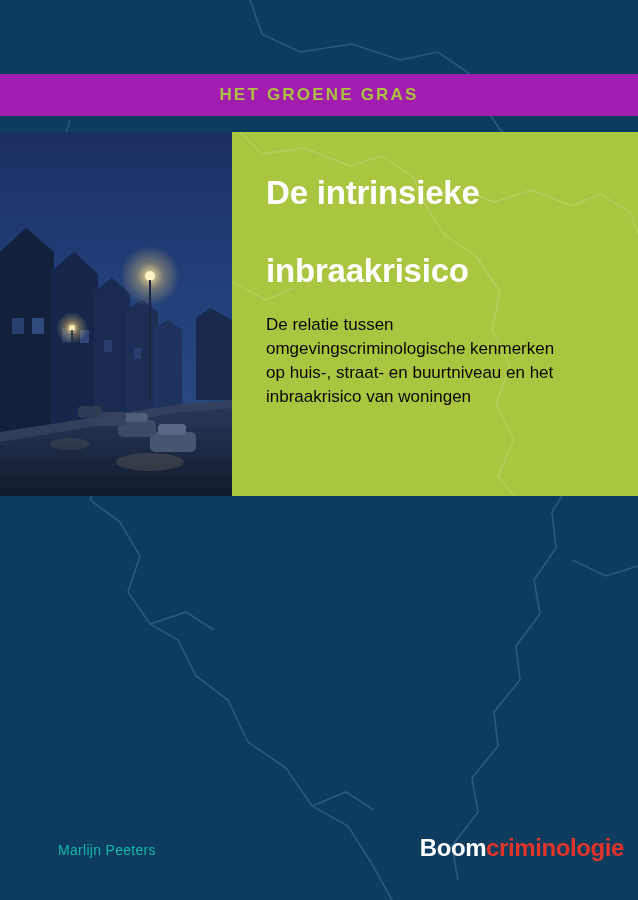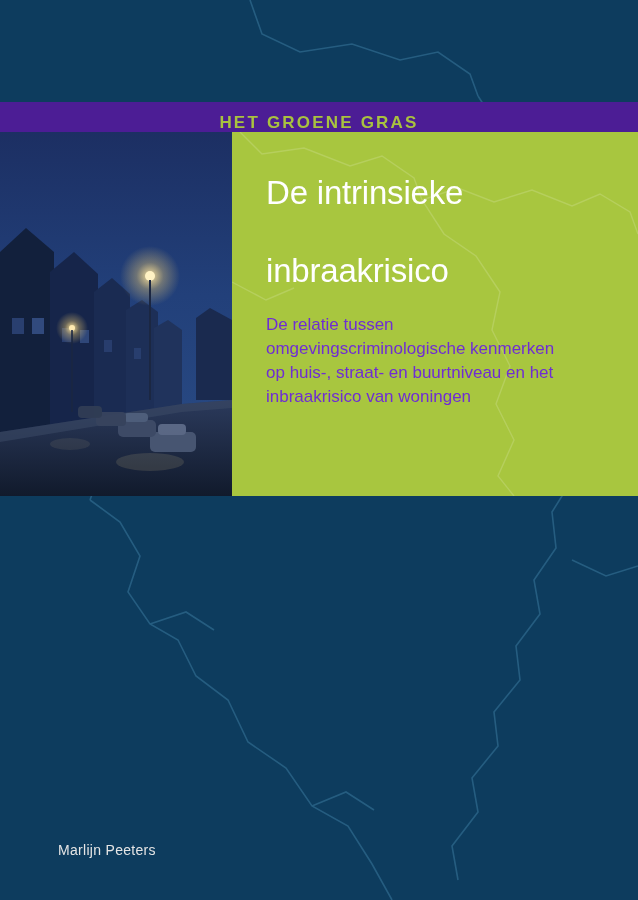--- a/index.html
+++ b/index.html
@@ -28,10 +28,10 @@
   .series-band {
     position: absolute;
     left: 0;
-    top: 102px;
+    top: 74px;
     width: 638px;
     height: 42px;
-    background: #4c1d95;
+    background: #a21caf;
     display: flex;
     align-items: center;
     justify-content: center;

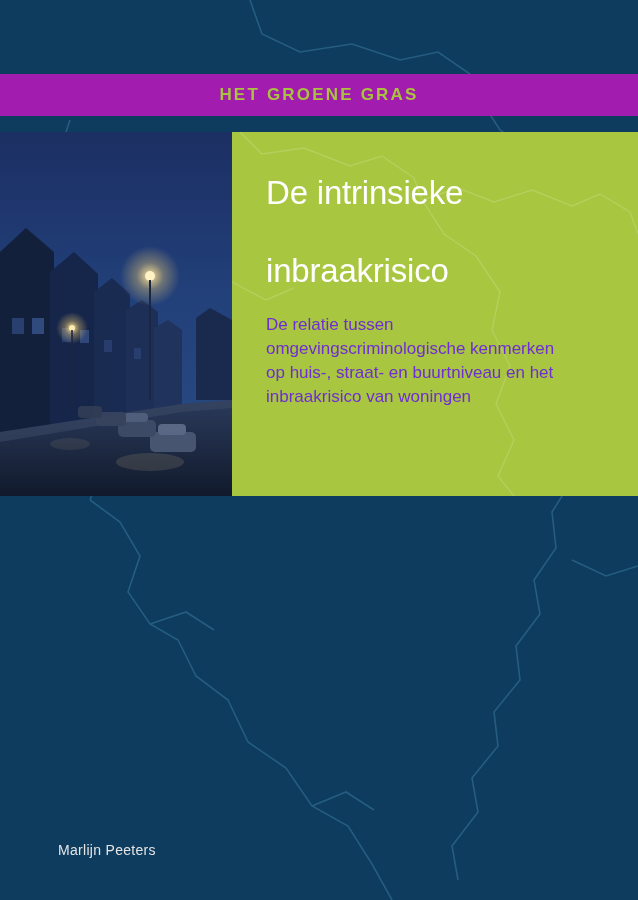--- a/index.html
+++ b/index.html
@@ -80,7 +80,7 @@
     color: #ffffff;
     font-size: 33px;
     line-height: 1.18;
-    font-weight: 400;
+    font-weight: 700;
     margin: 0;
     letter-spacing: -0.2px;
   }

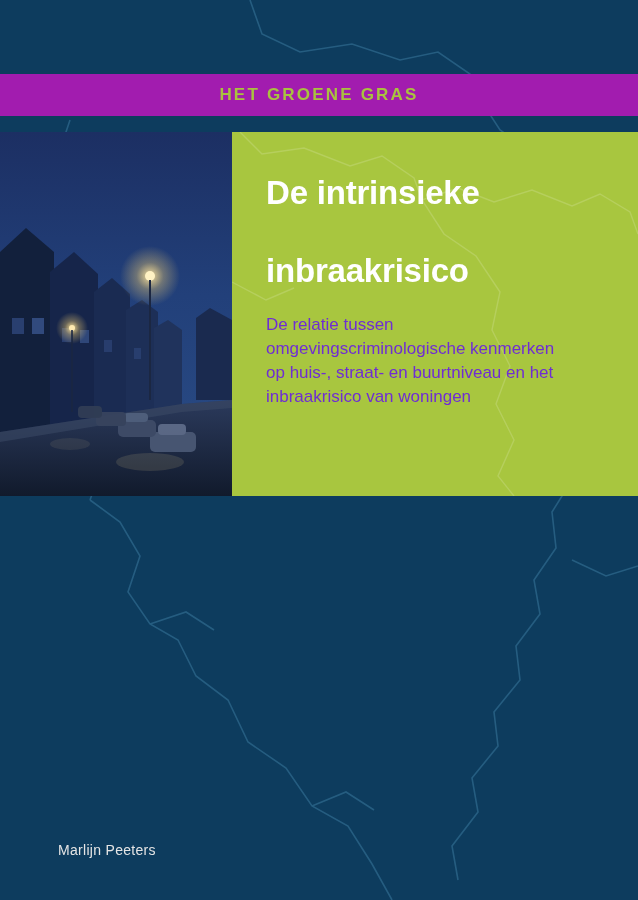--- a/index.html
+++ b/index.html
@@ -87,7 +87,7 @@
   .book-subtitle {
     position: relative;
     margin: 22px 0 0 0;
-    color: #6d28d9;
+    color: #000000;
     font-size: 17px;
     line-height: 1.42;
     font-weight: 400;

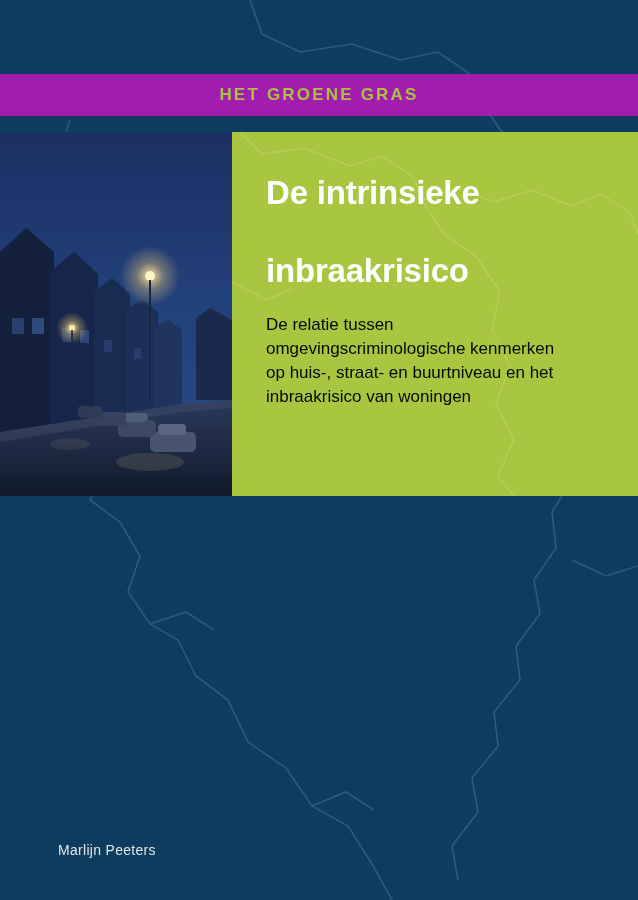--- a/index.html
+++ b/index.html
@@ -98,7 +98,7 @@
     position: absolute;
     left: 58px;
     bottom: 42px;
-    color: #e5e5e5;
+    color: #14b8a6;
     font-size: 14px;
     letter-spacing: 0.3px;
   }

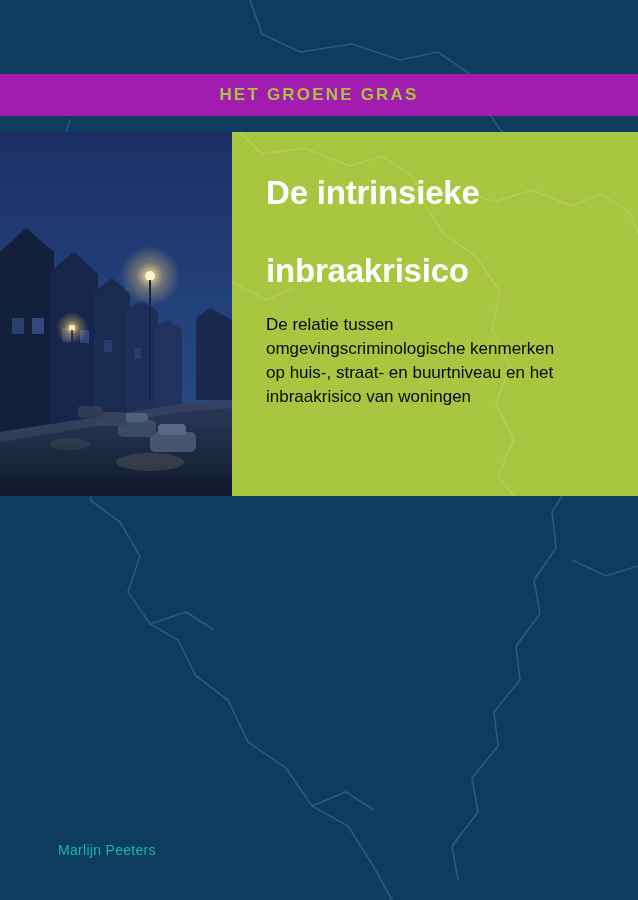--- a/index.html
+++ b/index.html
@@ -219,6 +219,7 @@
 
   <div class="author">Marlijn Peeters</div>
 
+  <div class="publisher"><span class="boom">Boom</span><span class="imprint">criminologie</span></div>
 
 </div>
 

